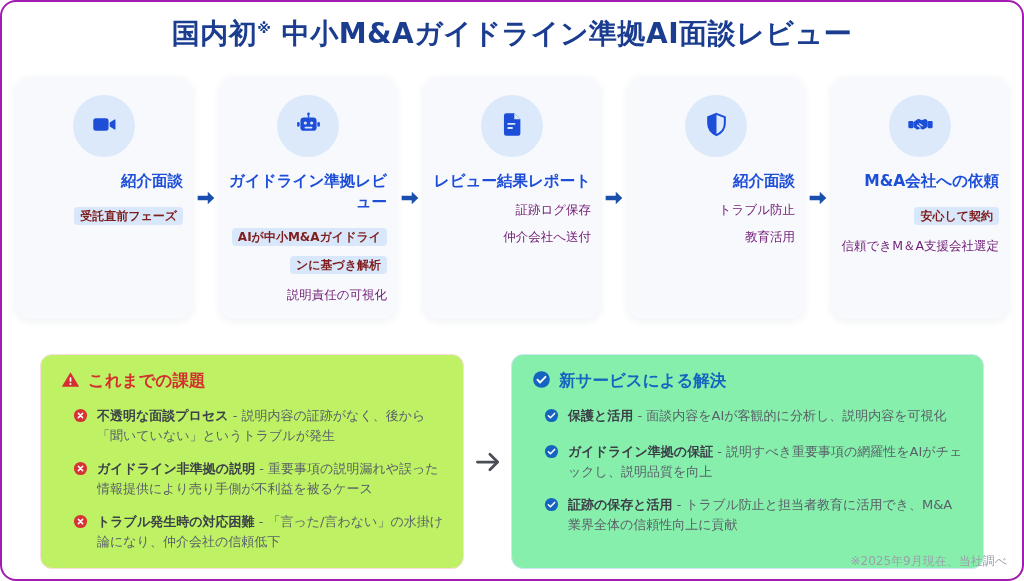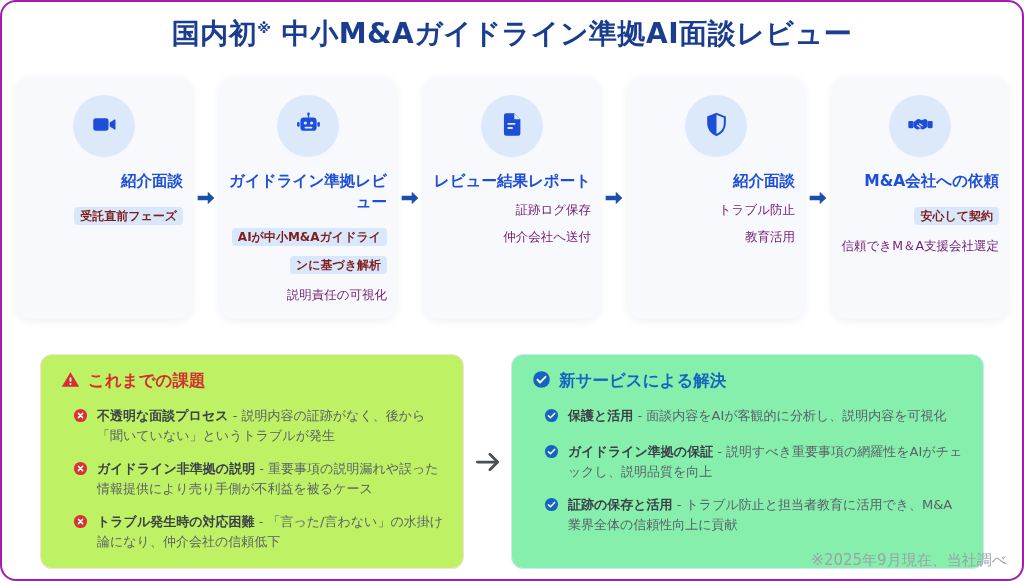--- a/index.html
+++ b/index.html
@@ -130,7 +130,7 @@
   .footnote {
     position: absolute;
     right: 15px; bottom: 9px;
-    font-size: 15px;
+    font-size: 12px;
     color: #9aa1ab;
   }
 </style>

